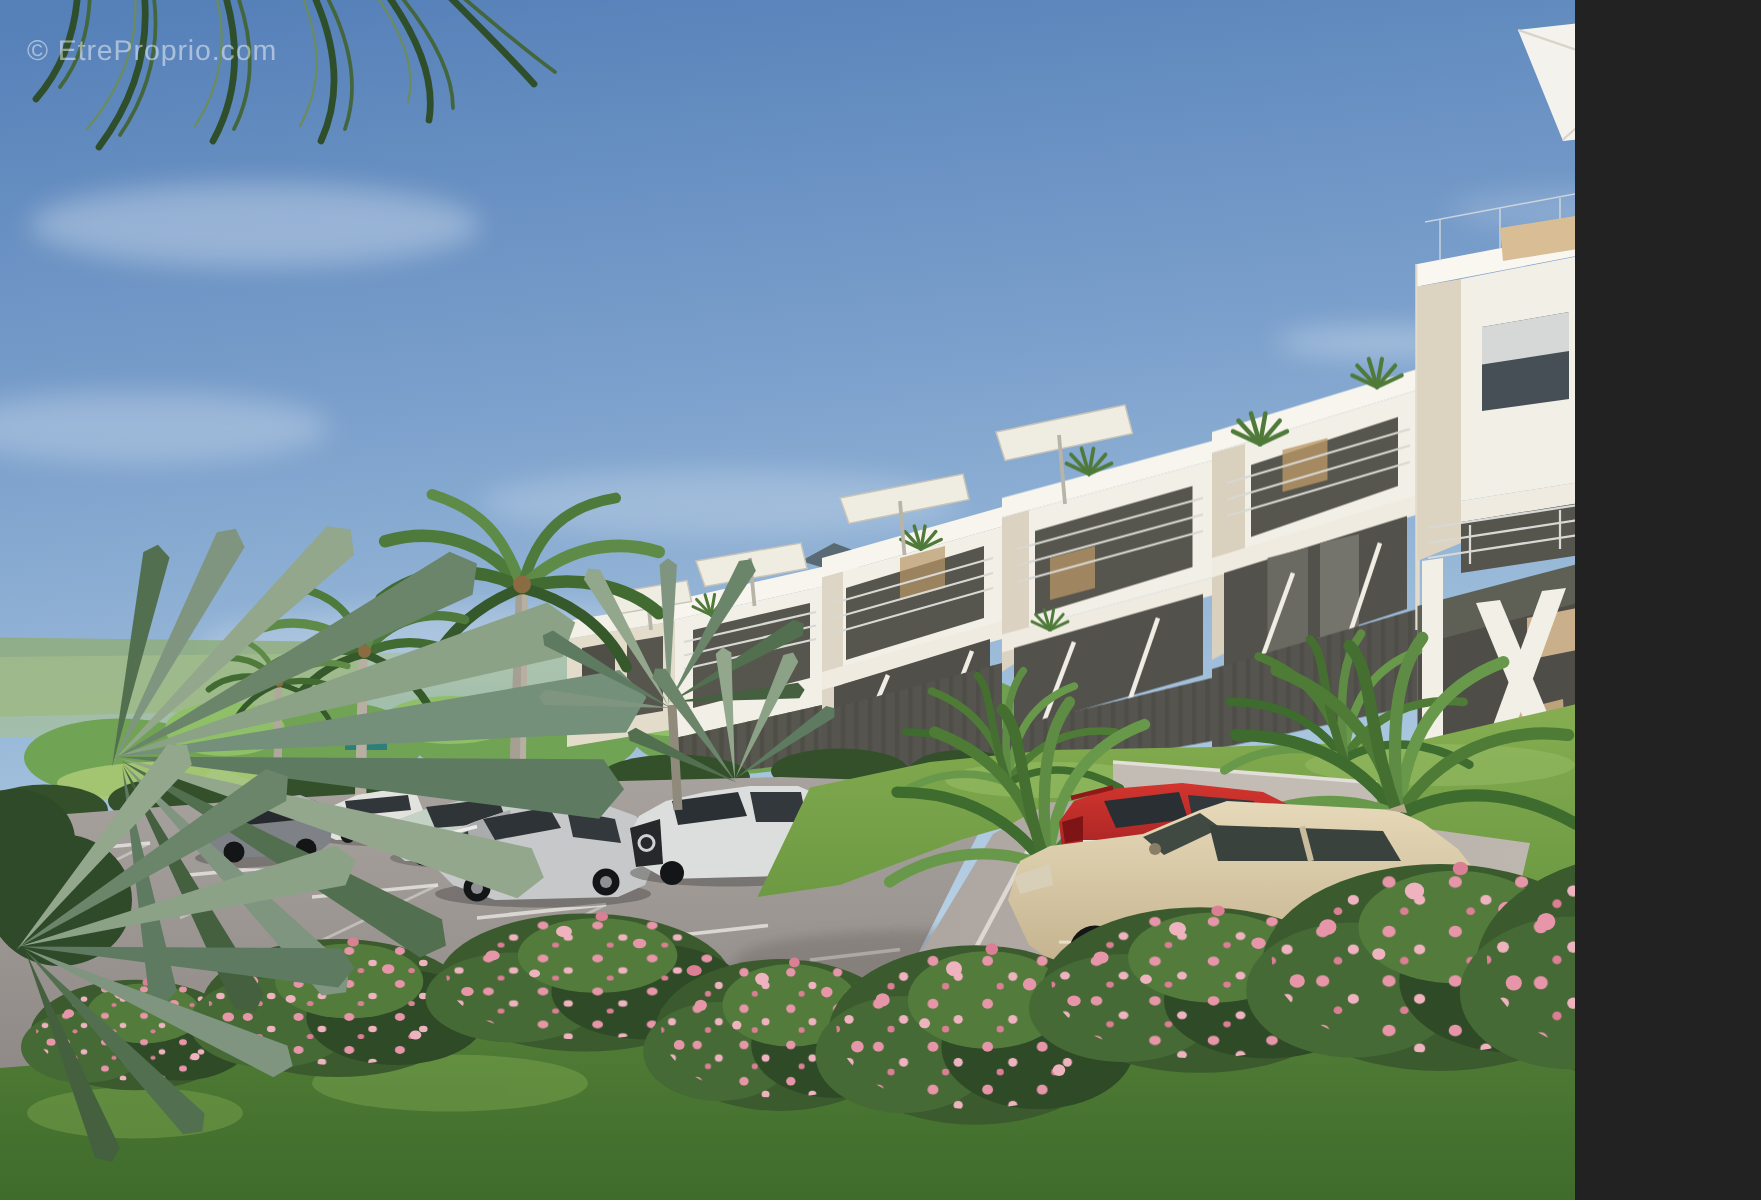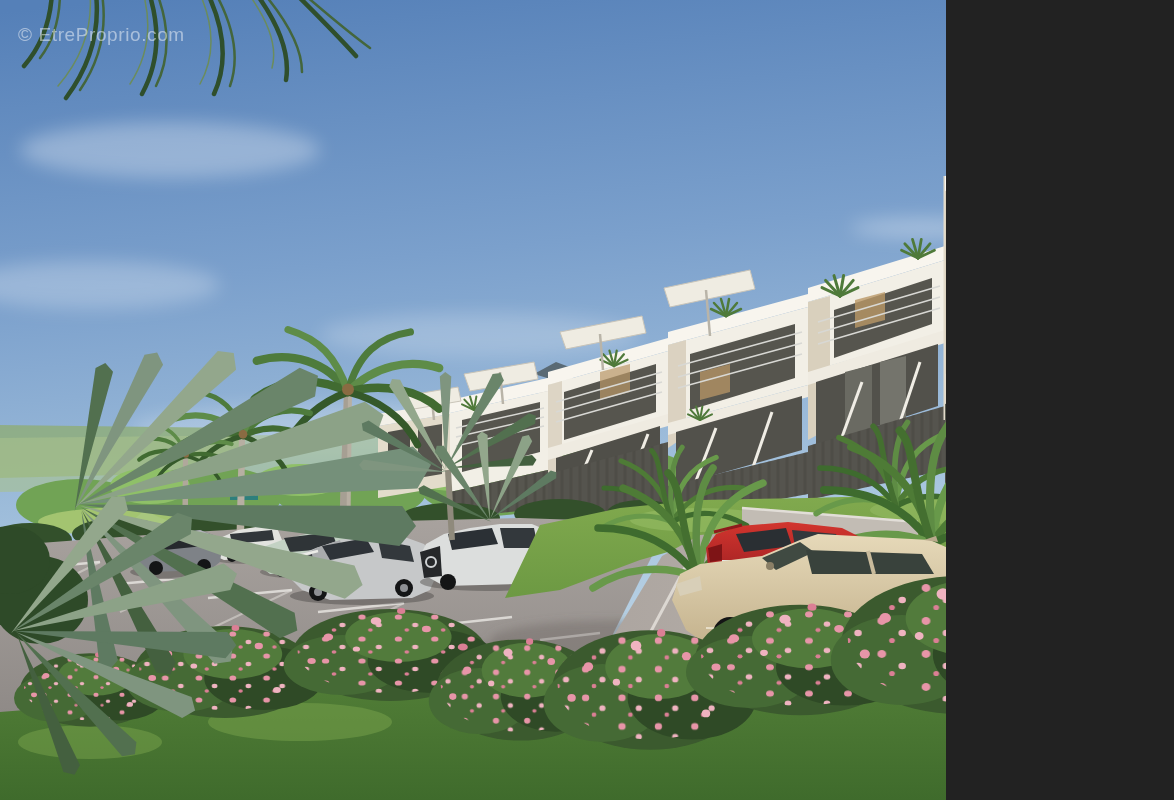--- a/index.html
+++ b/index.html
@@ -3,7 +3,7 @@
 <meta charset="utf-8">
 <style>
   html,body { margin:0; padding:0; background:#222; }
-  .stage { position:relative; width:946px; height:800px; overflow:hidden;
+  .stage { position:relative; width:1050px; height:800px; overflow:hidden;
            font-family:"Liberation Sans", sans-serif; background:#8fb0d4; }
   .stage svg { position:absolute; left:0; top:0; display:block; }
   .watermark { position:absolute; left:18px; top:24px; font-size:19px; letter-spacing:.6px;

